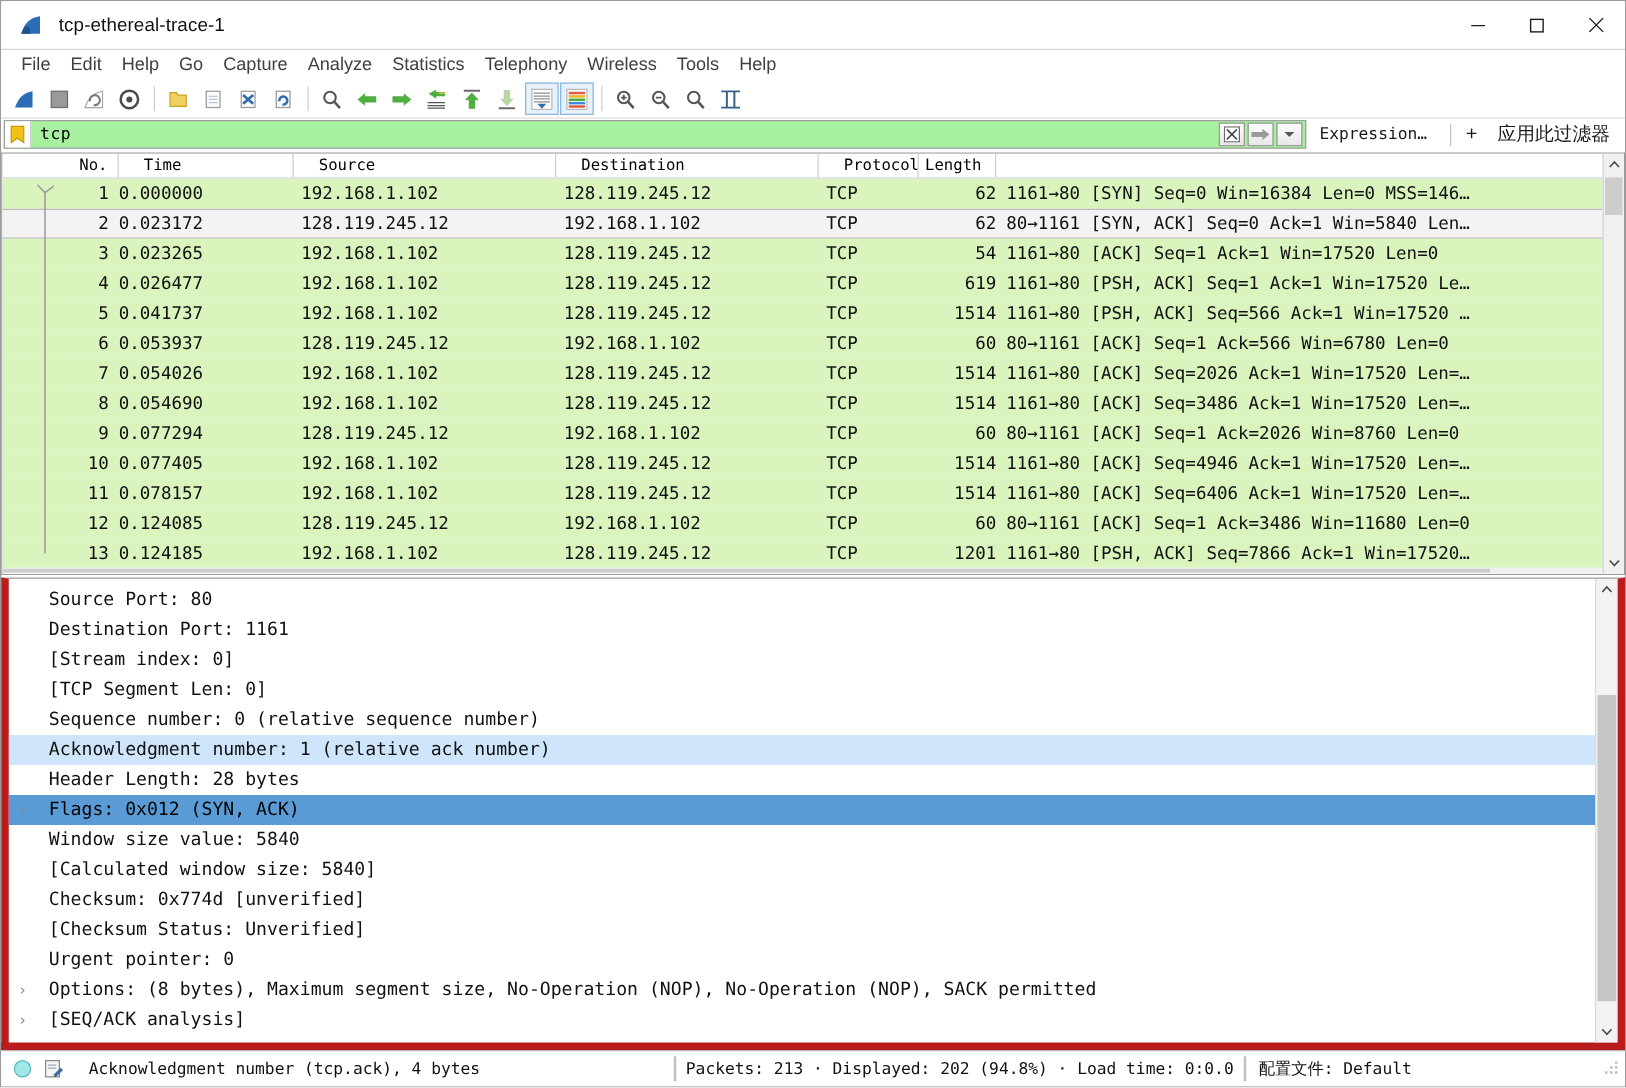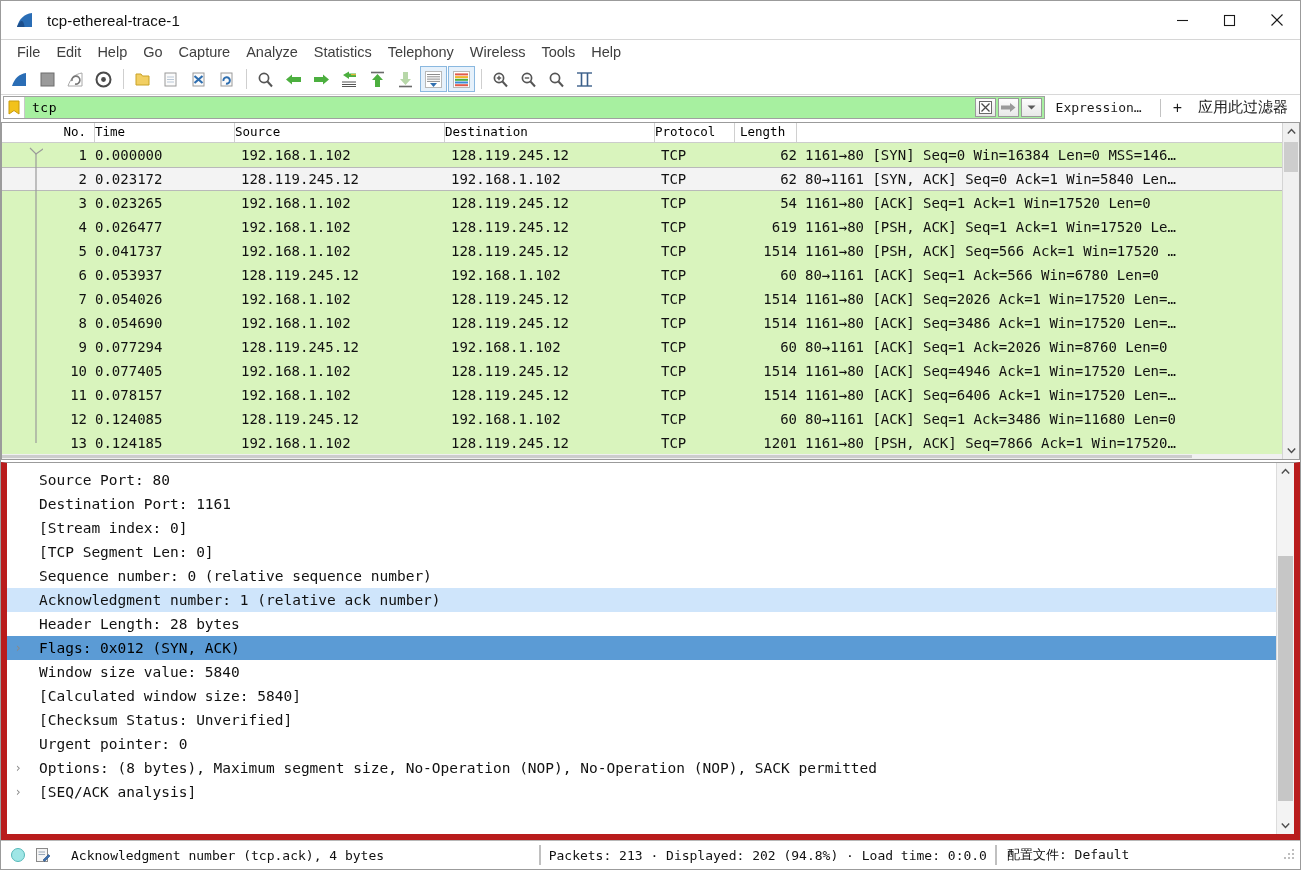--- a/index.html
+++ b/index.html
@@ -186,7 +186,7 @@
   .plist-header .hcell {
     box-sizing: border-box;
     border-right: 1px solid #d0d0d0;
-    padding-left: 0;
+    padding-left: 20px;
     line-height: 18px;
     overflow: hidden;
     white-space: nowrap;

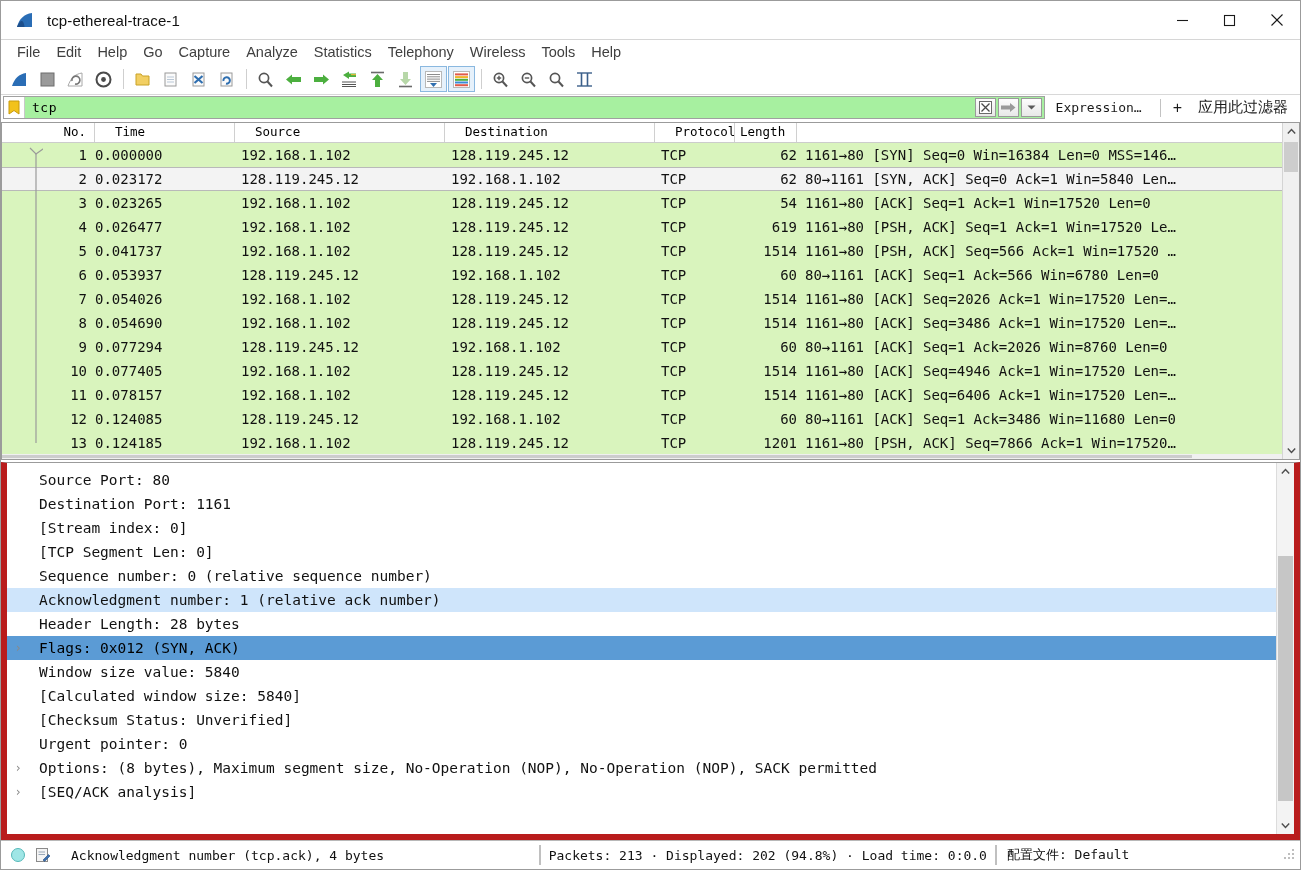--- a/index.html
+++ b/index.html
@@ -766,6 +766,9 @@
         </div>
         <div class="drow">
           <div class="dlabel">[Calculated window size: 5840]</div>
+        </div>
+        <div class="drow">
+          <div class="dlabel">Checksum: 0x774d [unverified]</div>
         </div>
         <div class="drow">
           <div class="dlabel">[Checksum Status: Unverified]</div>

